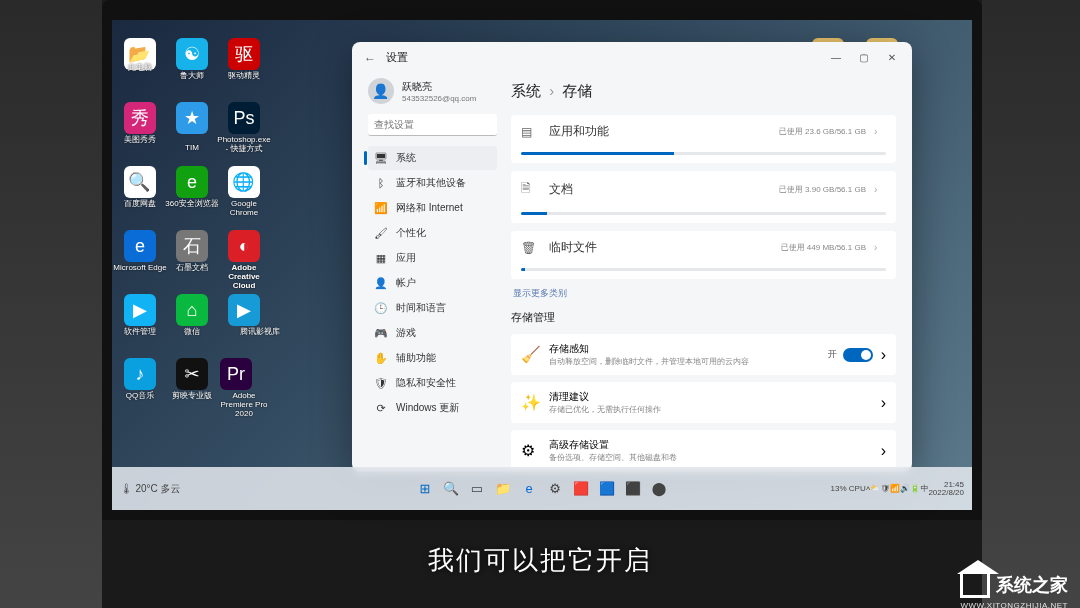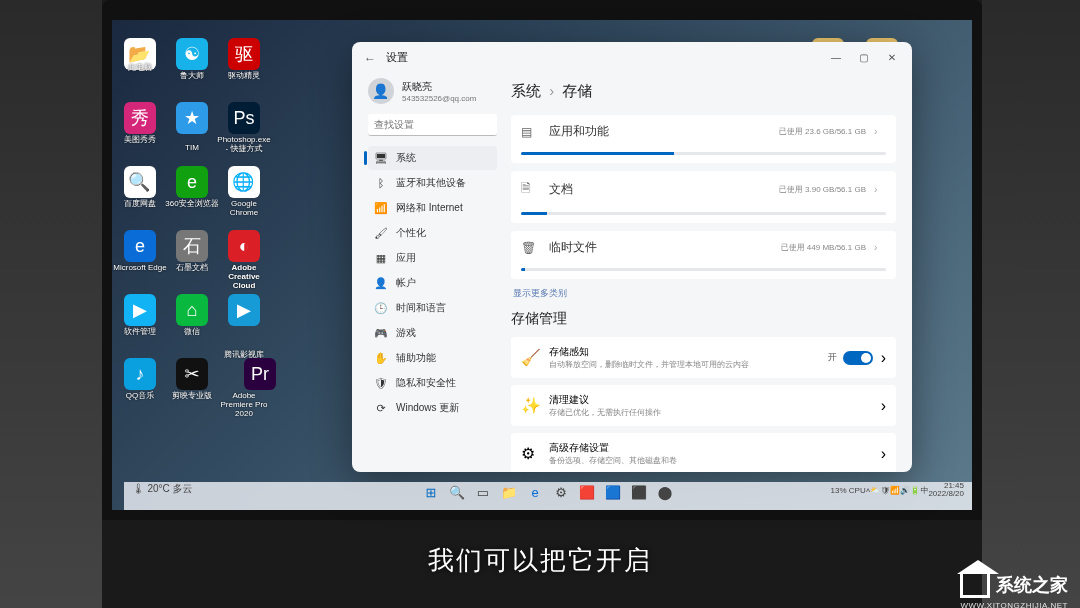--- a/index.html
+++ b/index.html
@@ -98,7 +98,7 @@
   .card .info{font-size:8px;color:#888;white-space:nowrap}
   .card .chev{color:#aaa;font-size:10px}
   .link{font-size:9px;color:#5a7bb0;margin:2px 0 10px 2px;cursor:pointer}
-  .sect{font-size:14px;color:#222;margin:9px 0}
+  .sect{font-size:11px;color:#222;margin:9px 0}
   .row{
     background:#fff;border-radius:4px;padding:8px 10px;margin-bottom:7px;
     display:grid;grid-template-columns:20px 1fr auto;align-items:center;gap:8px;

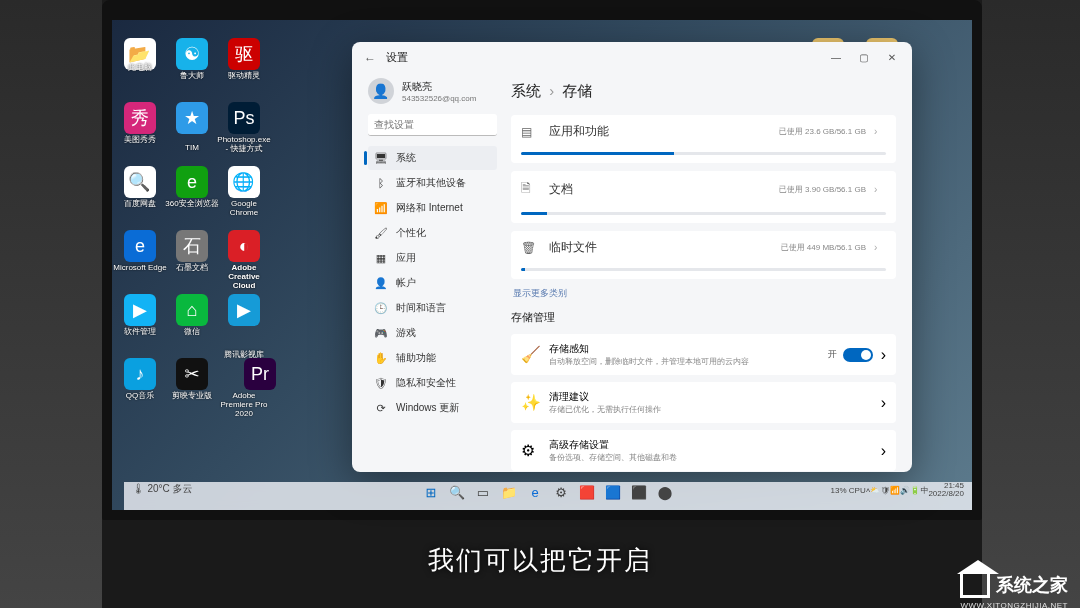--- a/index.html
+++ b/index.html
@@ -190,7 +190,7 @@
       <div class="desk-icon" style="left: 116px; top: 210px; background: rgb(218, 31, 38);">◐</div>
       <div class="desk-label" style="left: 104px; top: 244px; font-weight: bold;">Adobe Creative Cloud</div>
       <div class="desk-icon" style="left: 116px; top: 274px; background: rgb(22, 155, 215);">▶</div>
-      <div class="desk-label" style="left: 104px; top: 308px; margin-top: 23px;">腾讯影视库</div>
+      <div class="desk-label" style="left: 120px; top: 308px;">腾讯影视库</div>
       <div class="desk-icon" style="left: 132px; top: 338px; background: rgb(42, 0, 63);">Pr</div>
       <div class="desk-label" style="left: 104px; top: 372px;">Adobe Premiere Pro 2020</div>
     </div>

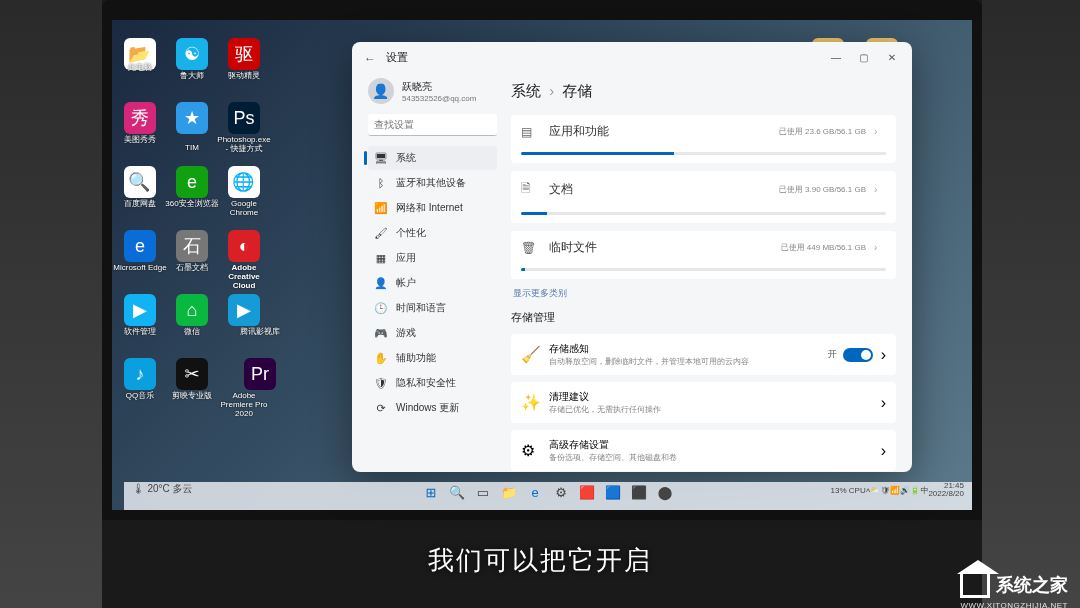--- a/index.html
+++ b/index.html
@@ -191,7 +191,7 @@
       <div class="desk-label" style="left: 104px; top: 244px; font-weight: bold;">Adobe Creative Cloud</div>
       <div class="desk-icon" style="left: 116px; top: 274px; background: rgb(22, 155, 215);">▶</div>
       <div class="desk-label" style="left: 120px; top: 308px;">腾讯影视库</div>
-      <div class="desk-icon" style="left: 132px; top: 338px; background: rgb(42, 0, 63);">Pr</div>
+      <div class="desk-icon" style="left: 108px; top: 338px; background: rgb(42, 0, 63);">Pr</div>
       <div class="desk-label" style="left: 104px; top: 372px;">Adobe Premiere Pro 2020</div>
     </div>
 

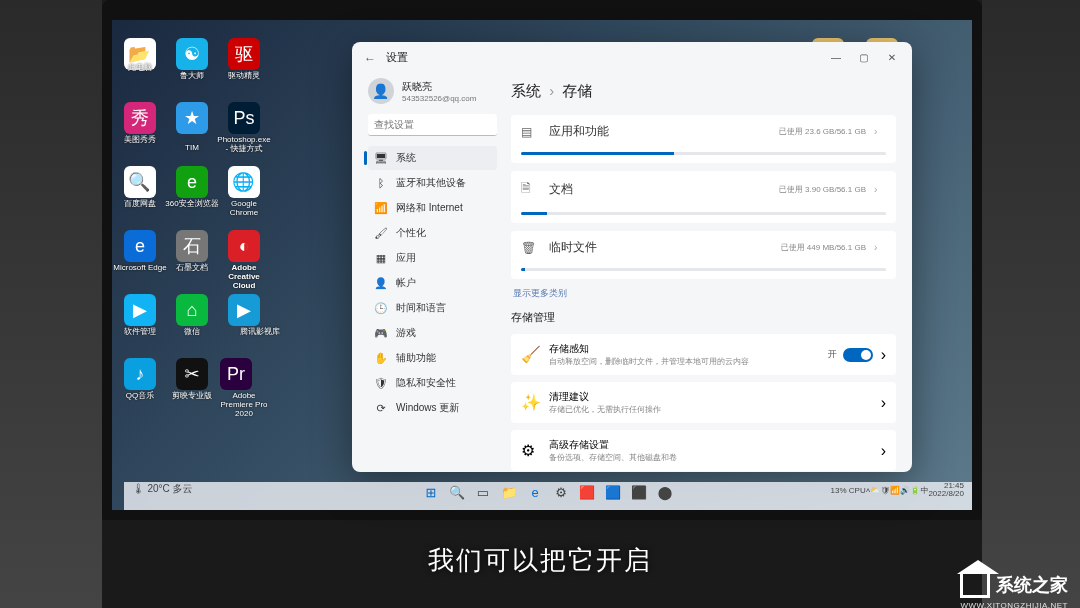--- a/index.html
+++ b/index.html
@@ -115,9 +115,9 @@
 
   
   .taskbar{
-    position:absolute;left:12px;right:0;bottom:0;height:28px;
+    position:absolute;left:0;right:0;bottom:0;height:43px;
     background:rgba(230,234,240,.85);backdrop-filter:blur(4px);
-    display:flex;align-items:flex-start;padding:0 8px;font-size:10px;color:#444;
+    display:flex;align-items:center;padding:0 8px;font-size:10px;color:#444;
   }
   .taskbar .center{position:absolute;left:50%;transform:translateX(-50%);display:flex;gap:6px}
   .tb-ico{width:20px;height:20px;border-radius:3px;display:flex;align-items:center;justify-content:center;font-size:13px}

